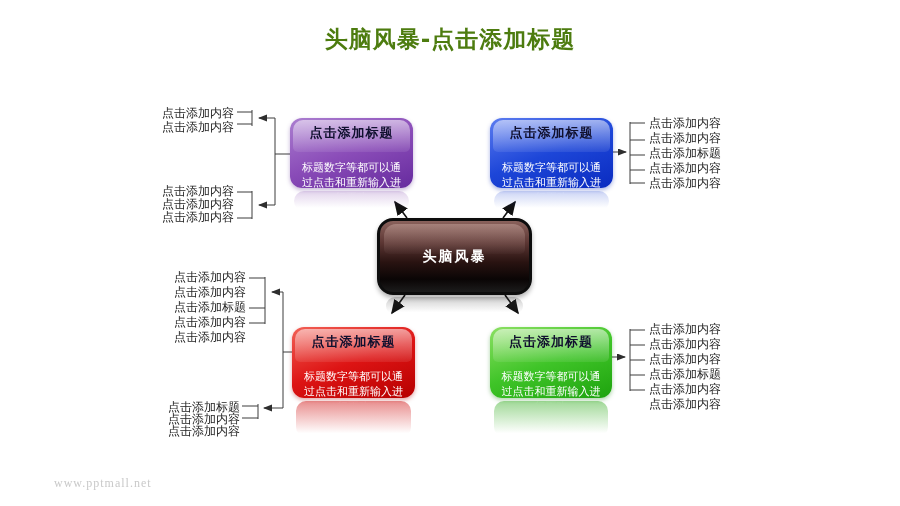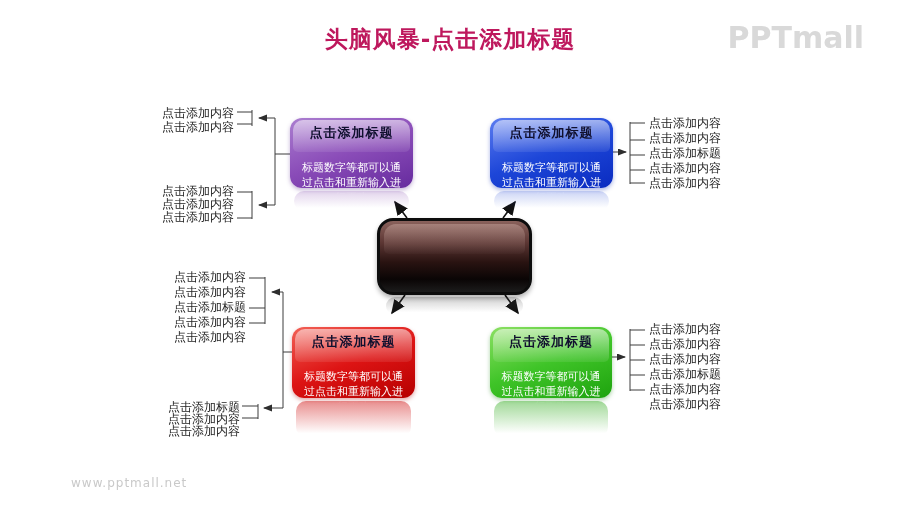--- a/index.html
+++ b/index.html
@@ -6,7 +6,7 @@
   .slide{position:relative;width:900px;height:506px;background:#ffffff;overflow:hidden;
          font-family:"DejaVu Sans","Liberation Sans",sans-serif;}
   .title{position:absolute;left:0;top:24px;width:900px;text-align:center;
-         font-size:23px;font-weight:bold;color:#be185d;letter-spacing:1px;}
+         font-size:23px;font-weight:bold;color:#4d7c0f;letter-spacing:1px;}
   .logo{position:absolute;right:36px;top:20px;font-size:30px;font-weight:bold;
         color:#d9d9d9;letter-spacing:0px;}
   .watermark{position:absolute;left:71px;top:476px;font-size:12px;color:#c9c9c9;letter-spacing:1px;}

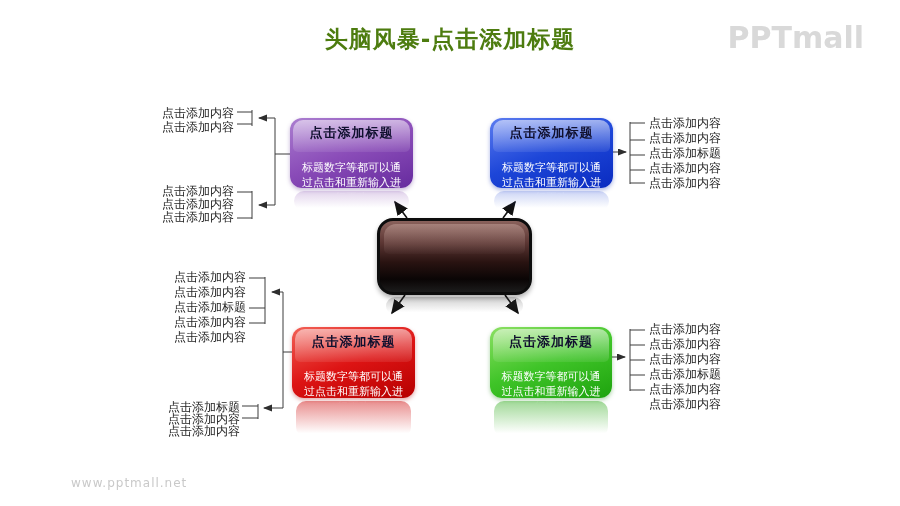--- a/index.html
+++ b/index.html
@@ -59,7 +59,6 @@
 <div class="slide">
 
   <div class="title">头脑风暴-点击添加标题</div>
-  <div class="logo">PPTmall</div>
 
   <svg class="connectors" width="900" height="506">
     <defs>

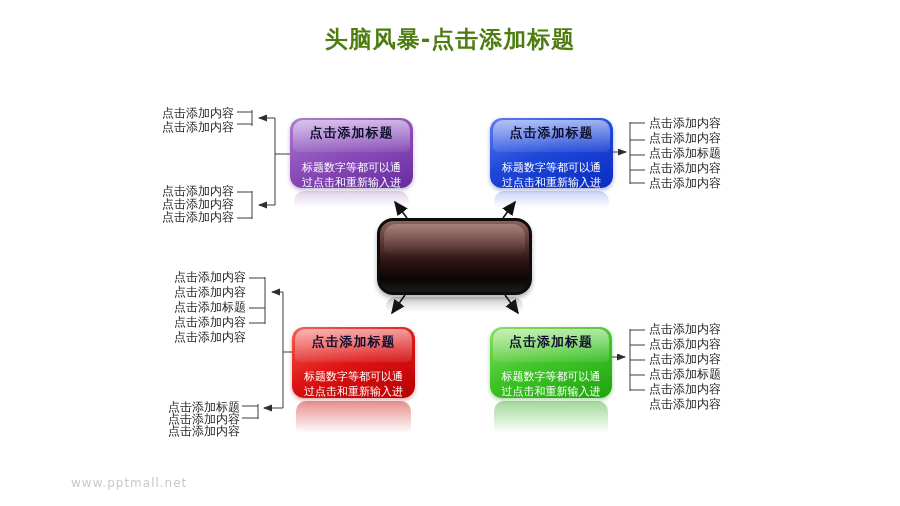--- a/index.html
+++ b/index.html
@@ -158,6 +158,7 @@
 
   <div class="center-box">
     <div class="gloss"></div>
+    <div class="center-label">头脑风暴</div>
   </div>
 
   <div class="watermark">www.pptmall.net</div>

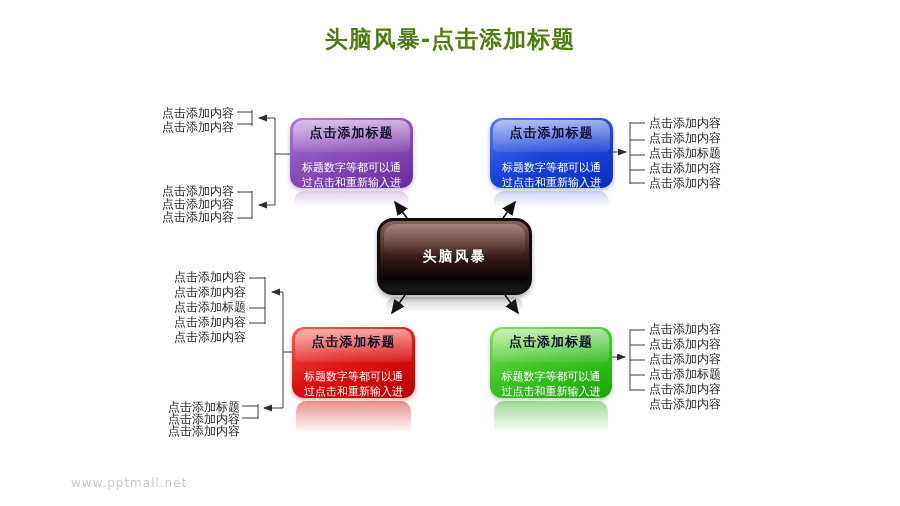--- a/index.html
+++ b/index.html
@@ -9,7 +9,7 @@
          font-size:23px;font-weight:bold;color:#4d7c0f;letter-spacing:1px;}
   .logo{position:absolute;right:36px;top:20px;font-size:30px;font-weight:bold;
         color:#d9d9d9;letter-spacing:0px;}
-  .watermark{position:absolute;left:71px;top:476px;font-size:12px;color:#c9c9c9;letter-spacing:1px;}
+  .watermark{position:absolute;left:54px;top:476px;font-size:12px;color:#c9c9c9;letter-spacing:1px;font-family:Liberation Serif, serif;}
   svg.connectors{position:absolute;left:0;top:0;}
 
   

